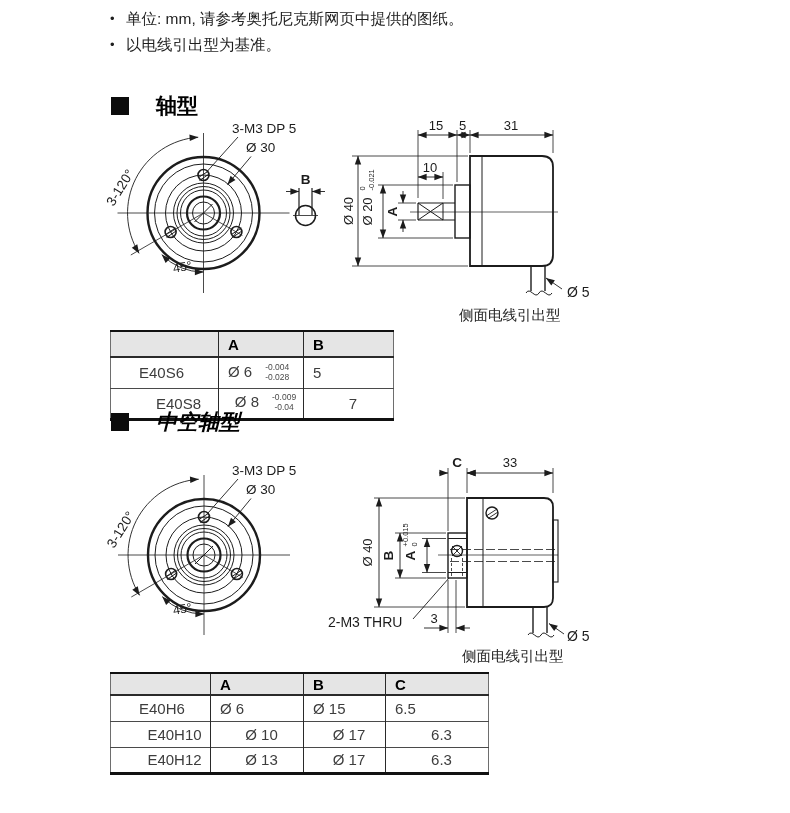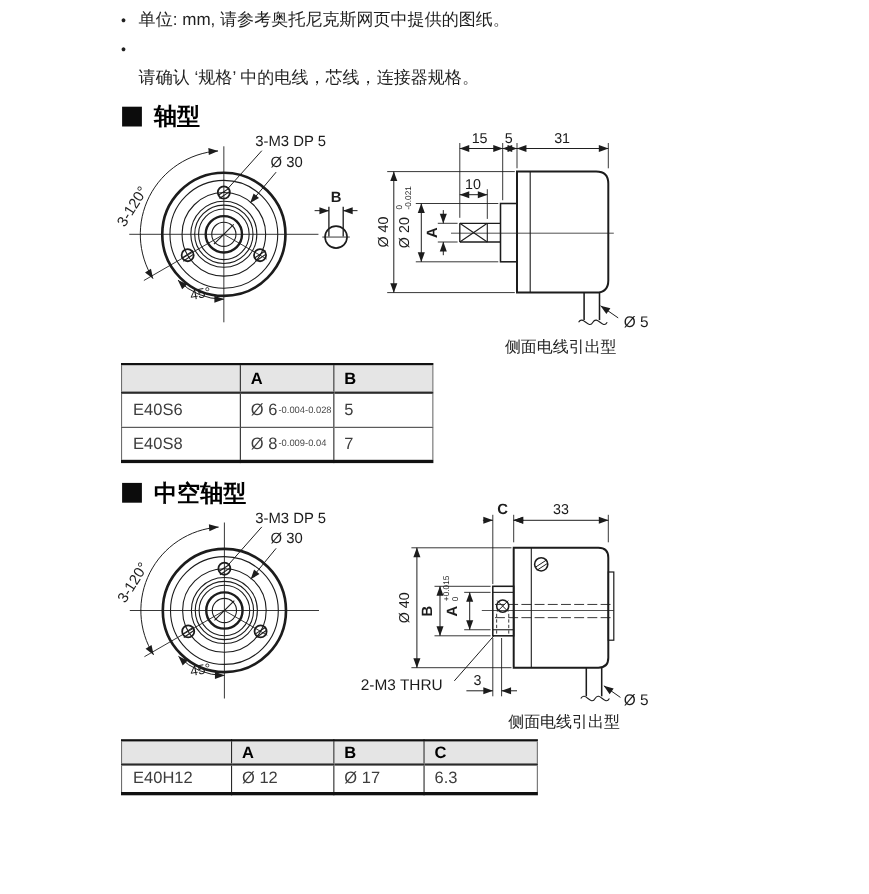--- a/index.html
+++ b/index.html
@@ -50,6 +50,7 @@
   </div>
   <div class="note-row">
     <span class="note-dot">•</span>
+    <span>以电线引出型为基准。</span>
   </div>
   <div class="note-row">
     <span class="note-dot hide">•</span>

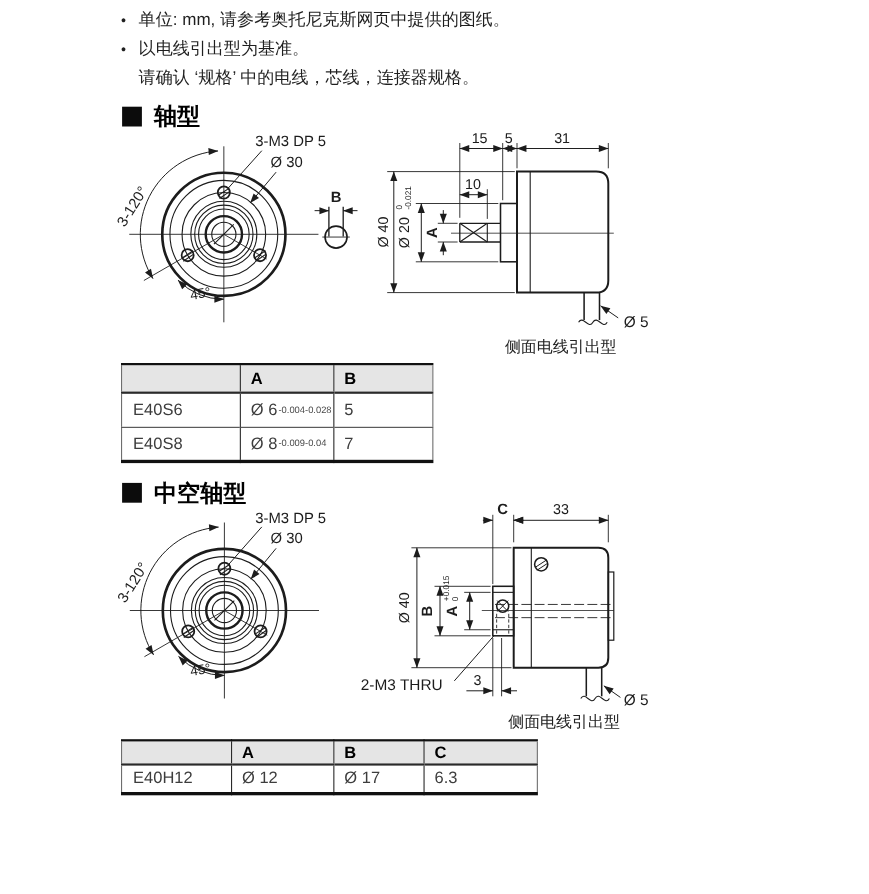--- a/index.html
+++ b/index.html
@@ -52,10 +52,6 @@
     <span class="note-dot">•</span>
     <span>以电线引出型为基准。</span>
   </div>
-  <div class="note-row">
-    <span class="note-dot hide">•</span>
-    <span>请确认 ‘规格’ 中的电线，芯线，连接器规格。</span>
-  </div>
 </div>
 
 <div class="abs sec-title" style="top:92px;">

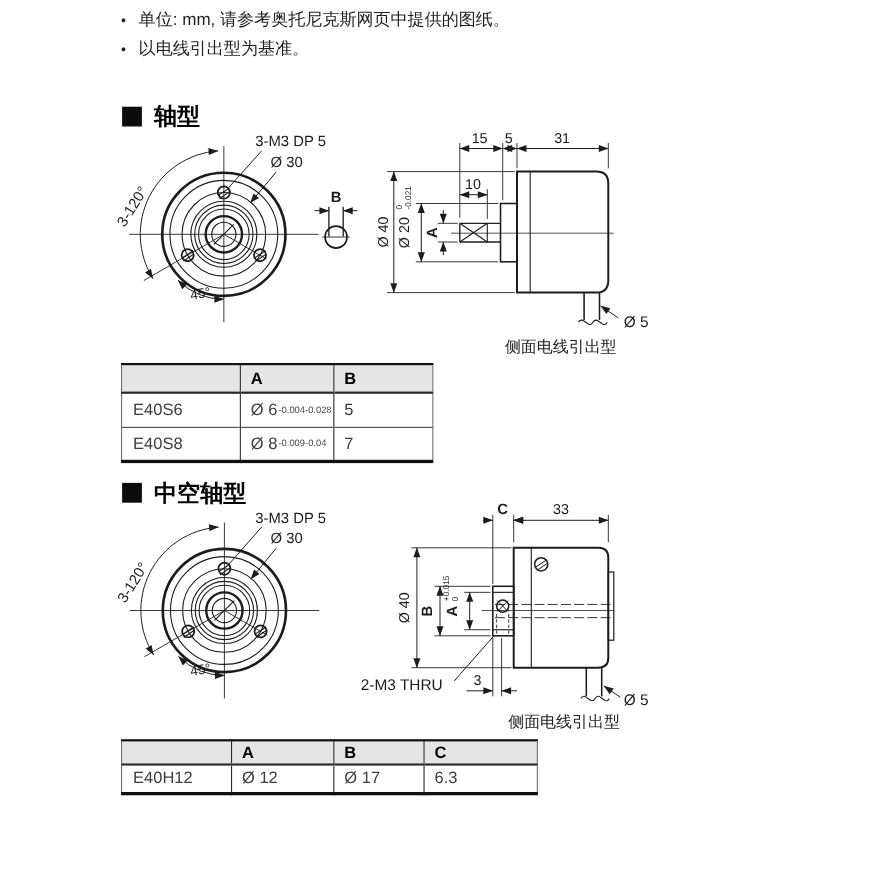--- a/index.html
+++ b/index.html
@@ -12,7 +12,7 @@
   .note-dot{width:16px;flex:0 0 16px;font-size:13px;}
   .note-dot.hide{visibility:hidden;}
   
-  .sec-title{left:111px;display:flex;align-items:center;gap:11px;
+  .sec-title{left:111px;display:flex;align-items:center;gap:27px;
              font-size:21px;font-weight:bold;color:#000;}
   .sq{width:18px;height:18px;background:#0c0c0c;flex:0 0 18px;}
   

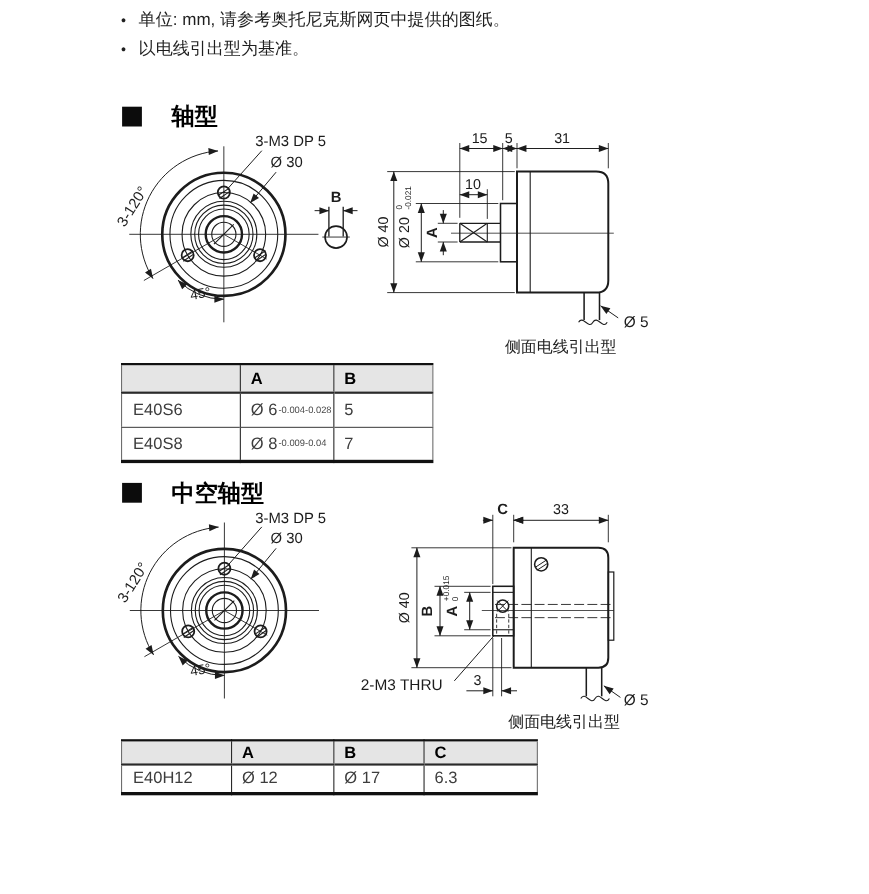--- a/index.html
+++ b/index.html
@@ -34,7 +34,7 @@
   .spec thead th{background:#e5e5e5;font-weight:bold;color:#000;text-align:left;
         padding:0 0 0 9px;font-size:15px;border-bottom:2px solid #2a2a2a;}
   .spec td{font-size:15px;color:#3d3d3d;padding:0 0 0 9px;}
-  .spec td.model{padding-left:10px;}
+  .spec td.model{padding-left:28px;}
   .spec td+td,.spec th+th{border-left:1.6px solid #2a2a2a;}
   .spec tbody tr+tr td{border-top:1.3px solid #4a4a4a;}
   .tol{display:inline-flex;flex-direction:row;font-size:8.5px;line-height:1.2;

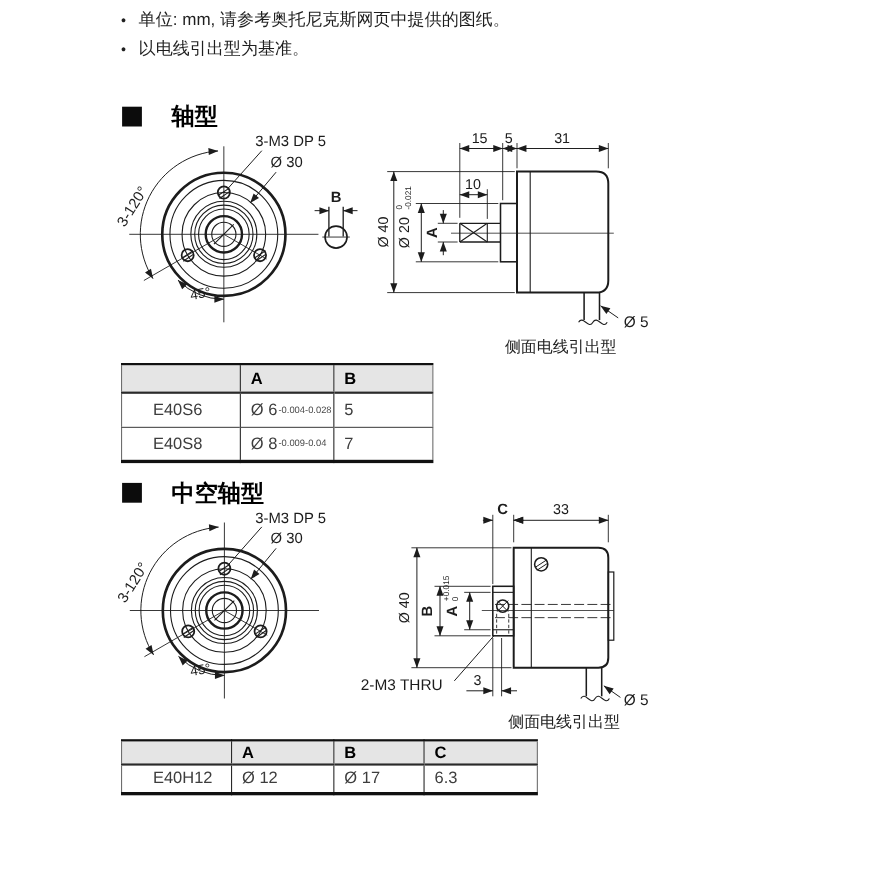--- a/index.html
+++ b/index.html
@@ -37,8 +37,8 @@
   .spec td.model{padding-left:28px;}
   .spec td+td,.spec th+th{border-left:1.6px solid #2a2a2a;}
   .spec tbody tr+tr td{border-top:1.3px solid #4a4a4a;}
-  .tol{display:inline-flex;flex-direction:row;font-size:8.5px;line-height:1.2;
-       color:#4a4a4a;margin-left:1px;vertical-align:middle;transform:translateY(-1px);}
+  .tol{display:inline-flex;flex-direction:column;font-size:8.5px;line-height:1.2;
+       color:#4a4a4a;margin-left:13px;vertical-align:middle;transform:translateY(-1px);}
 </style>
 </head>
 <body>

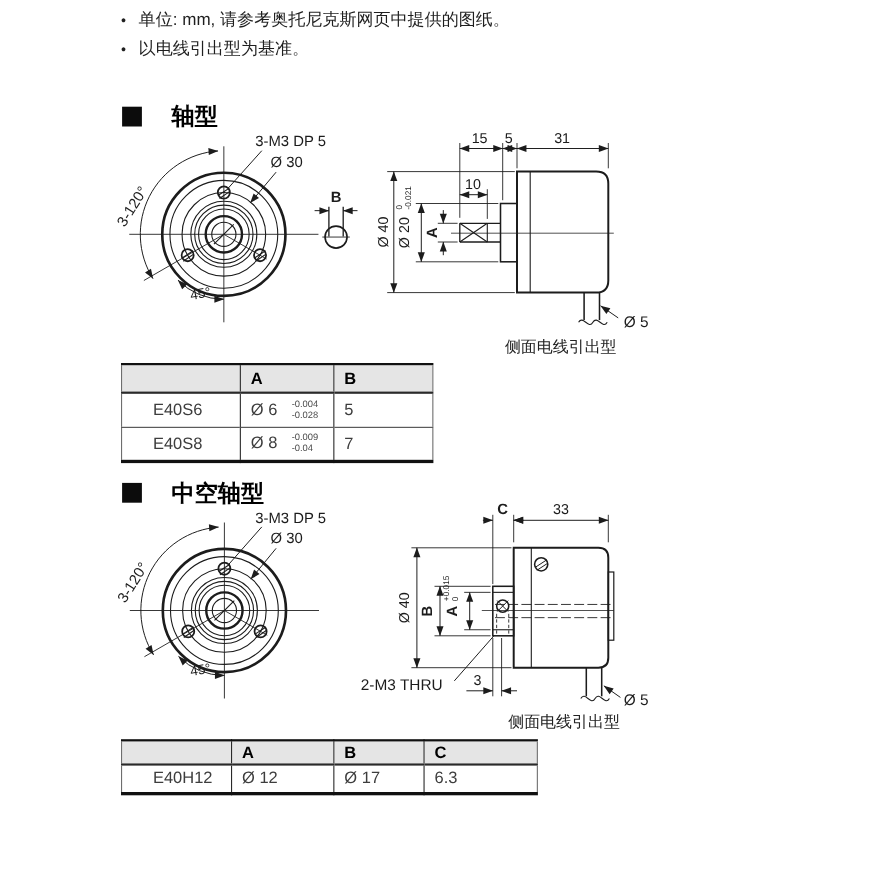--- a/index.html
+++ b/index.html
@@ -36,7 +36,7 @@
   .spec td{font-size:15px;color:#3d3d3d;padding:0 0 0 9px;}
   .spec td.model{padding-left:28px;}
   .spec td+td,.spec th+th{border-left:1.6px solid #2a2a2a;}
-  .spec tbody tr+tr td{border-top:1.3px solid #4a4a4a;}
+  .spec tbody tr+tr td{border-top:1.3px solid #4a4a4a;text-align:center;}
   .tol{display:inline-flex;flex-direction:column;font-size:8.5px;line-height:1.2;
        color:#4a4a4a;margin-left:13px;vertical-align:middle;transform:translateY(-1px);}
 </style>

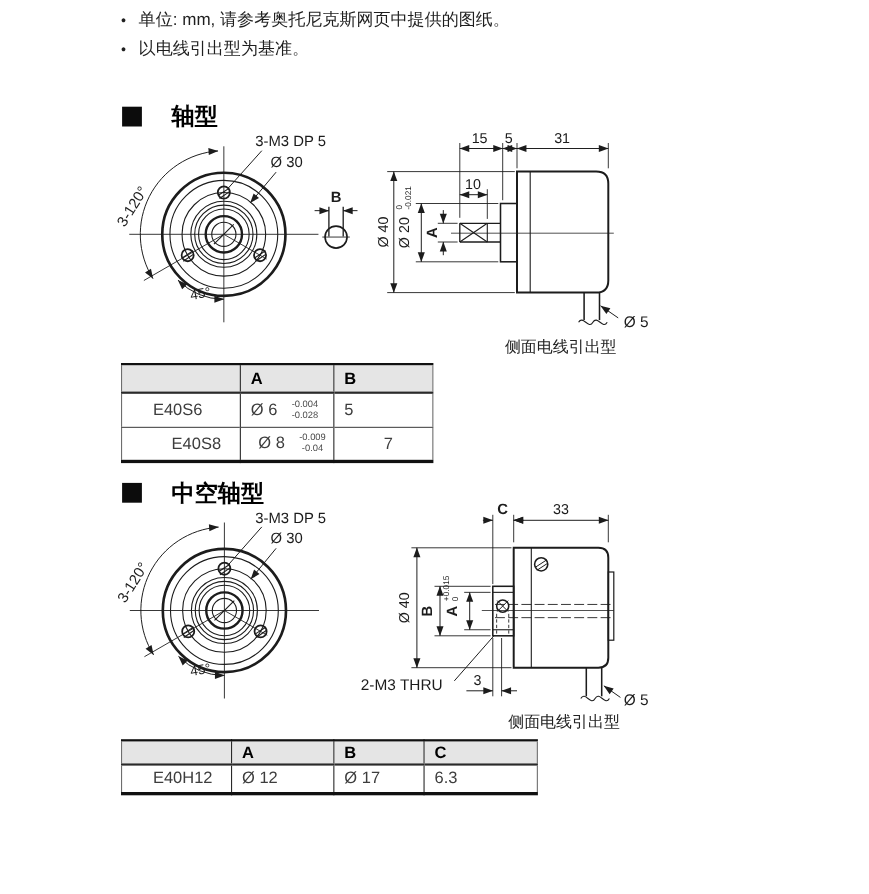--- a/index.html
+++ b/index.html
@@ -216,7 +216,7 @@
   </tbody>
 </table>
 
-<div class="abs sec-title" style="top:434px;">
+<div class="abs sec-title" style="top:408px;font-style:italic;">
   <span class="sq"></span>
   <span>中空轴型</span>
 </div>

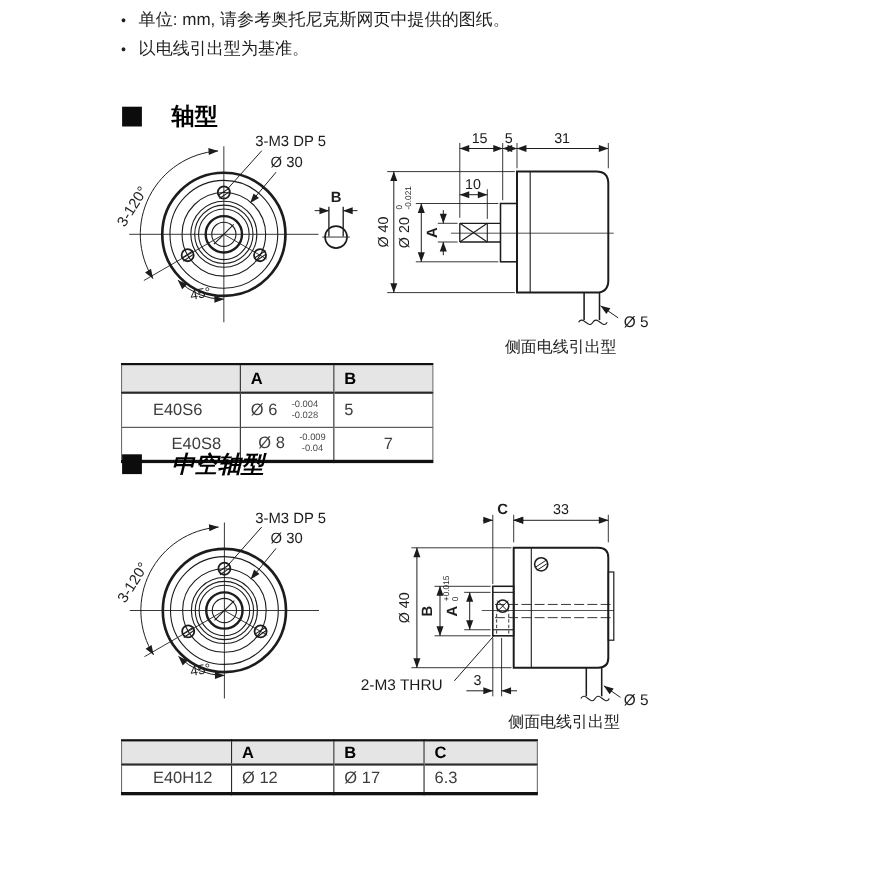--- a/index.html
+++ b/index.html
@@ -357,6 +357,12 @@
   </thead>
   <tbody>
     <tr style="height:26px">
+      <td class="model">E40H6</td>
+      <td>Ø 6</td>
+      <td>Ø 15</td>
+      <td>6.5</td>
+    </tr>
+    <tr style="height:26px">
       <td class="model">E40H12</td>
       <td>Ø 12</td>
       <td>Ø 17</td>

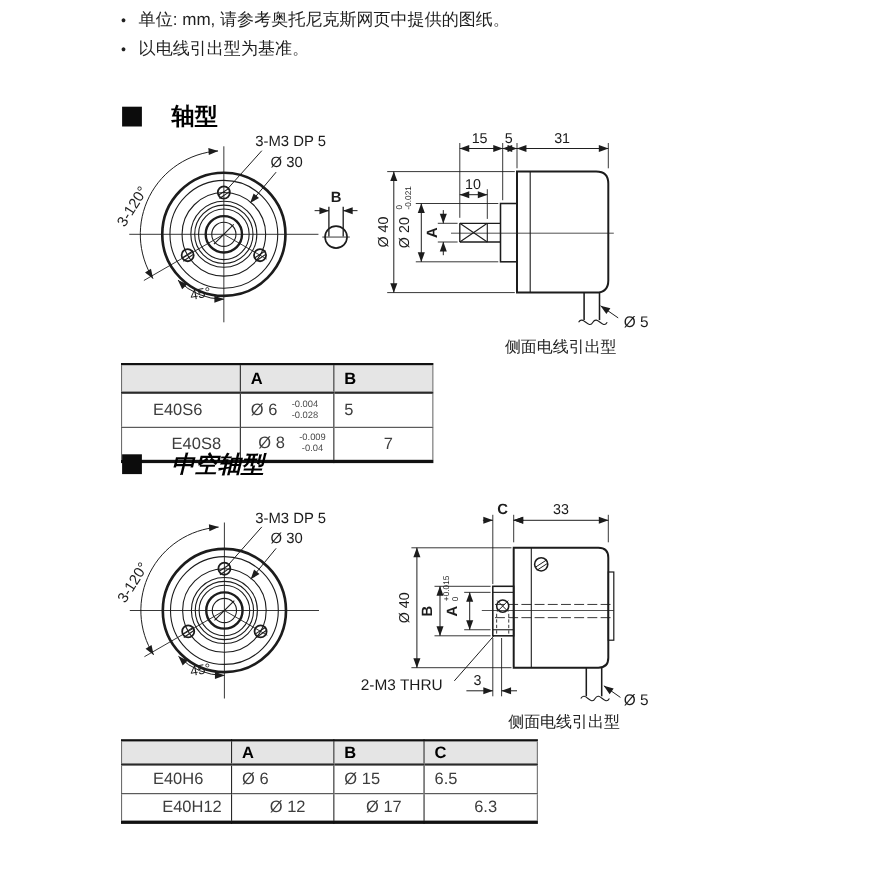--- a/index.html
+++ b/index.html
@@ -363,6 +363,12 @@
       <td>6.5</td>
     </tr>
     <tr style="height:26px">
+      <td class="model">E40H10</td>
+      <td>Ø 10</td>
+      <td>Ø 17</td>
+      <td>6.3</td>
+    </tr>
+    <tr style="height:26px">
       <td class="model">E40H12</td>
       <td>Ø 12</td>
       <td>Ø 17</td>

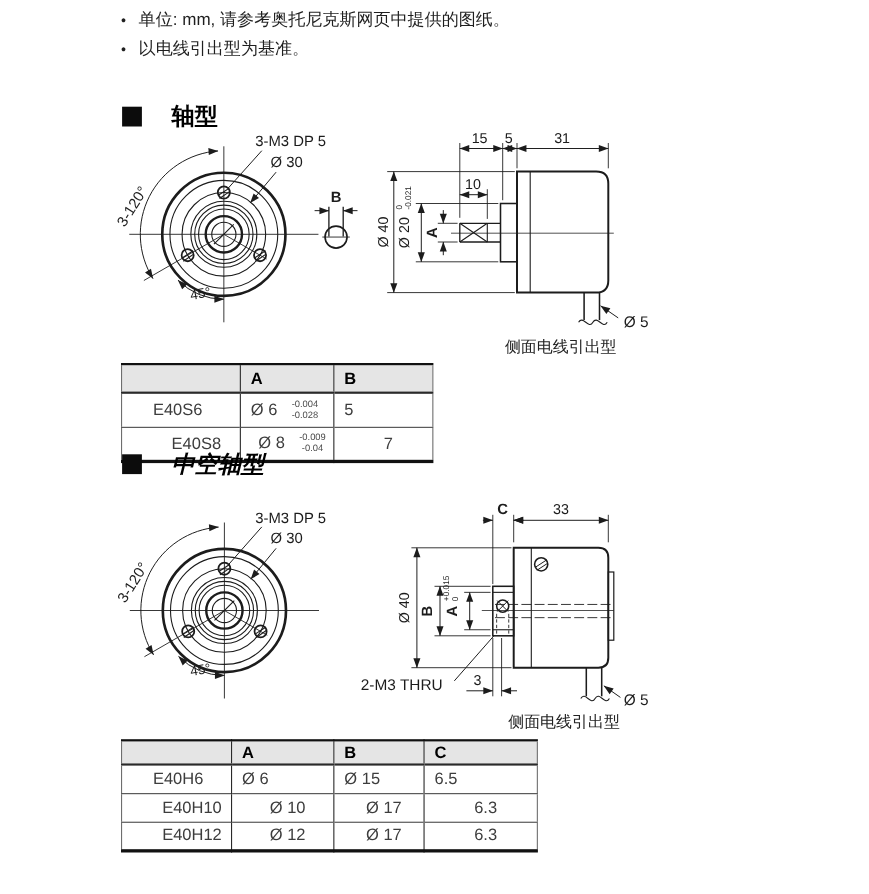--- a/index.html
+++ b/index.html
@@ -370,7 +370,7 @@
     </tr>
     <tr style="height:26px">
       <td class="model">E40H12</td>
-      <td>Ø 12</td>
+      <td>Ø 13</td>
       <td>Ø 17</td>
       <td>6.3</td>
     </tr>

